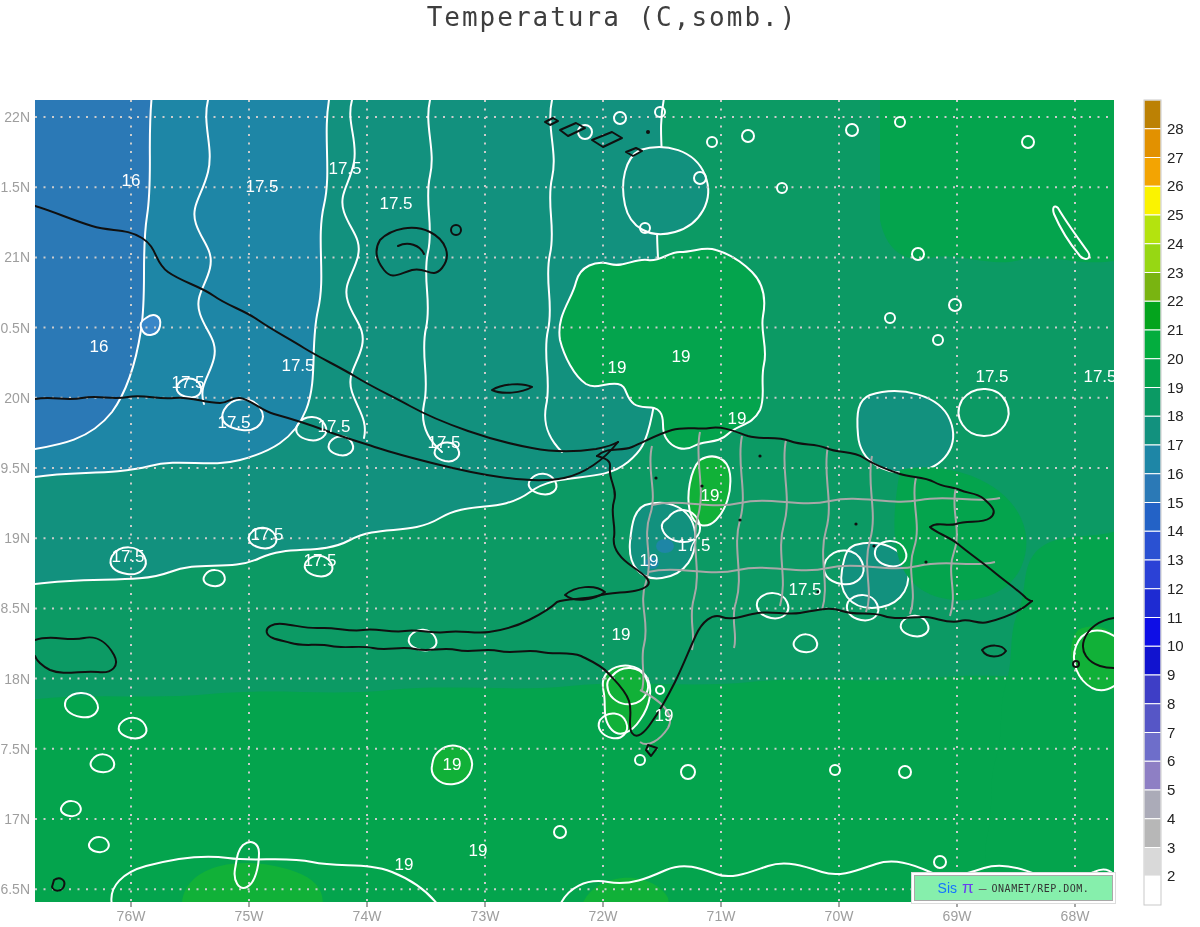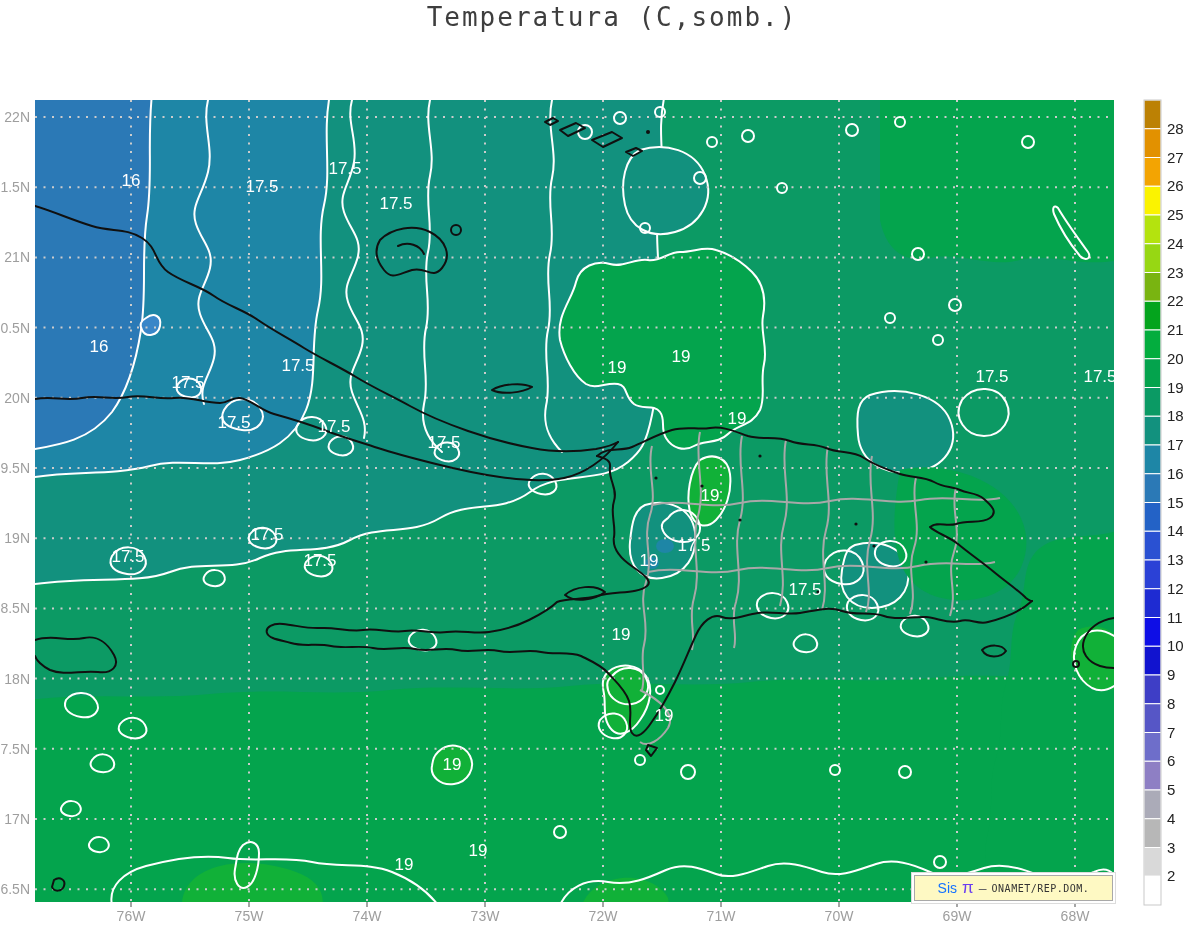--- a/index.html
+++ b/index.html
@@ -25,7 +25,7 @@
   .f-sea18{fill:var(--sea18);} .f-green19{fill:var(--green19);} .f-green20{fill:var(--green20);}
   .f-pond{fill:var(--pond);}
   .dot{fill:var(--coast);}
-  #wm{position:absolute;left:914px;top:875px;width:197px;height:24px;background:#fef9c3;
+  #wm{position:absolute;left:914px;top:875px;width:197px;height:24px;background:#86efac;
       border:1px solid #a9a9a9;box-shadow:0 0 0 2px #fff,0 0 0 3px #dcdcdc;
       display:flex;align-items:center;justify-content:center;gap:5px;font-size:14px;}
   #wm .sis{color:var(--brand_blue);}

